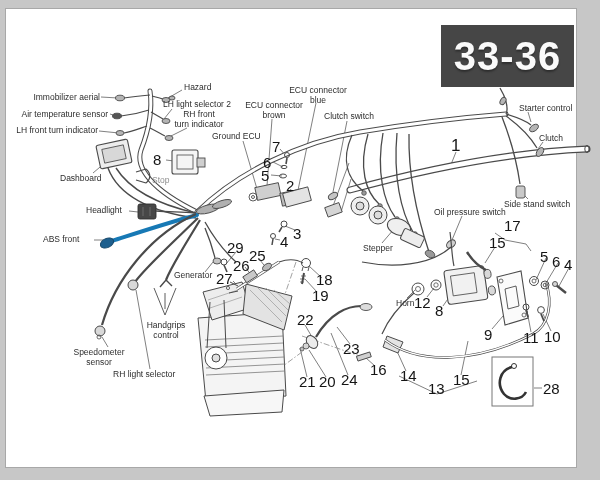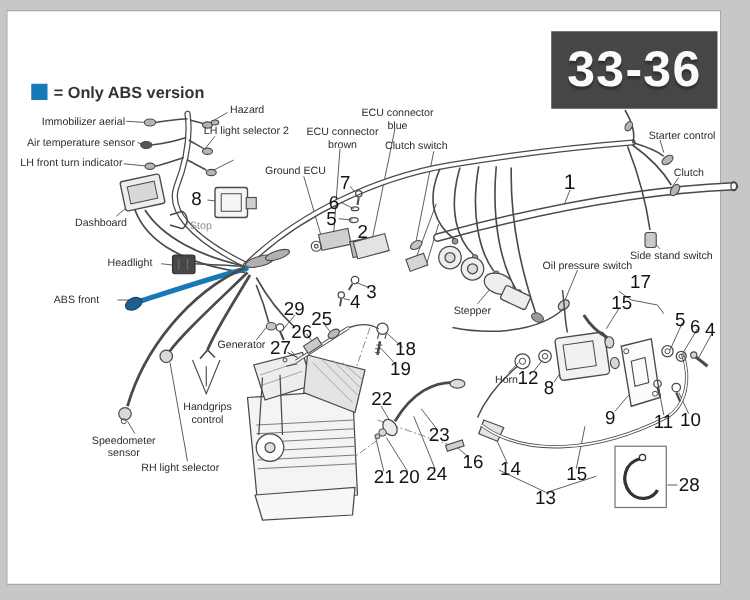--- a/index.html
+++ b/index.html
@@ -343,10 +343,6 @@
     <span>33-36</span>
   </div>
 
-  <div class="legend">
-    <span class="swatch"></span>
-    <span>= Only ABS version</span>
-  </div>
 
   <div class="lbl r" style="left:14px;top:92px;width:86px">Immobilizer aerial</div>
   <div class="lbl r" style="left:8px;top:109px;width:100px">Air temperature sensor</div>

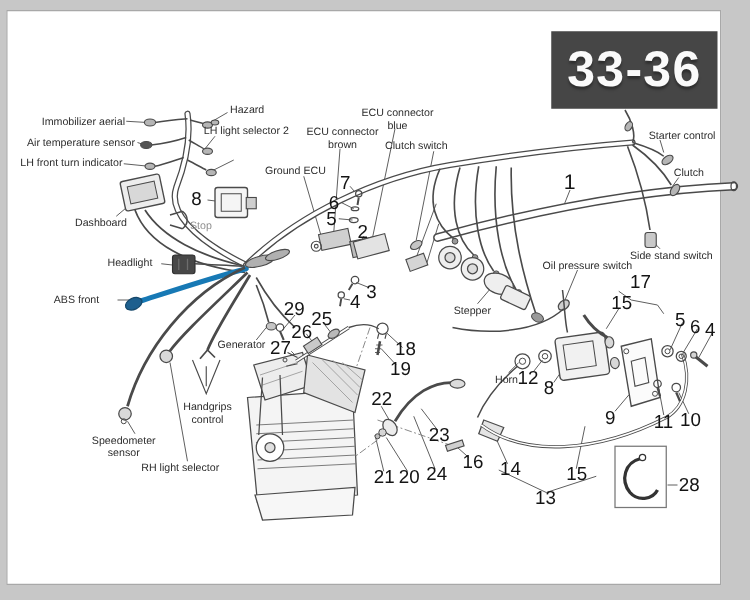--- a/index.html
+++ b/index.html
@@ -350,6 +350,8 @@
   <div class="lbl" style="left:60px;top:173px">Dashboard</div>
   <div class="lbl" style="left:184px;top:82px">Hazard</div>
   <div class="lbl" style="left:163px;top:99px">LH light selector 2</div>
+  <div class="lbl c" style="left:156px;top:109px;width:86px">RH front
+turn indicator</div>
   <div class="lbl" style="left:212px;top:131px">Ground ECU</div>
   <div class="lbl c" style="left:233px;top:100px;width:82px">ECU connector
 brown</div>

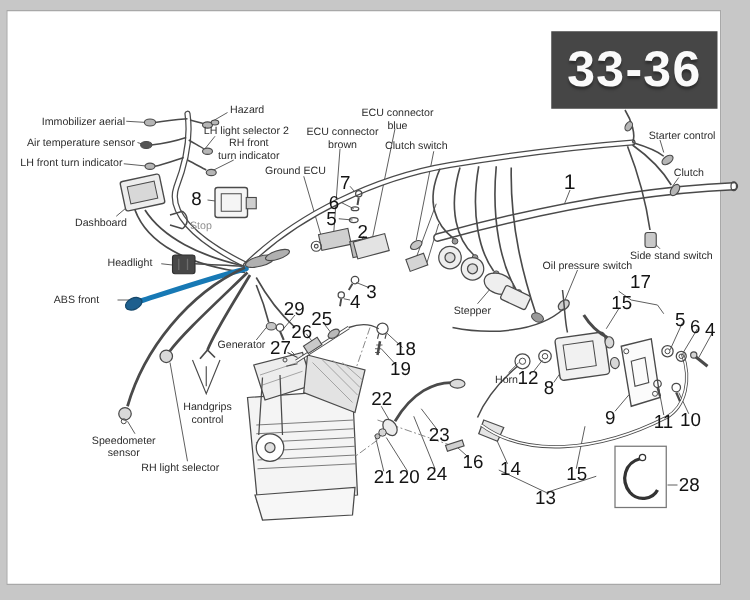--- a/index.html
+++ b/index.html
@@ -357,7 +357,7 @@
 brown</div>
   <div class="lbl c" style="left:277px;top:85px;width:82px">ECU connector
 blue</div>
-  <div class="lbl" style="left:308px;top:111px">Clutch switch</div>
+  <div class="lbl" style="left:324px;top:111px">Clutch switch</div>
   <div class="lbl" style="left:519px;top:103px">Starter control</div>
   <div class="lbl" style="left:539px;top:133px">Clutch</div>
   <div class="lbl" style="left:504px;top:199px">Side stand switch</div>

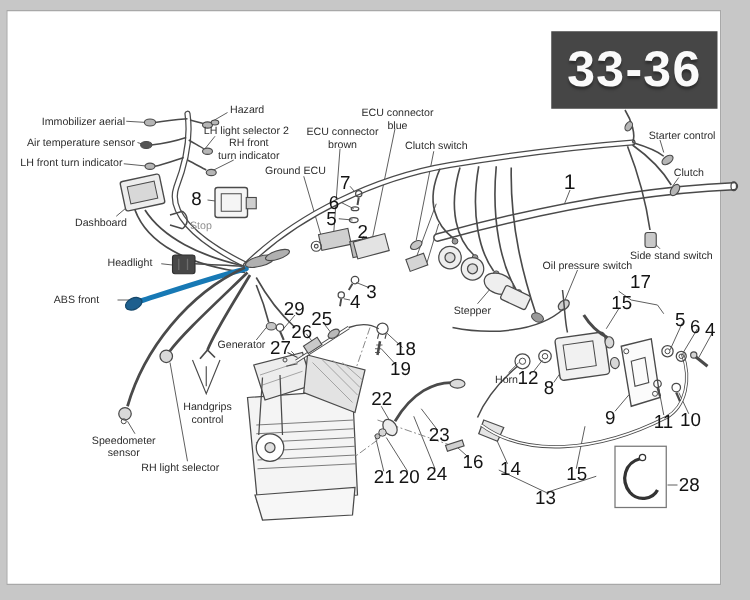--- a/index.html
+++ b/index.html
@@ -394,7 +394,7 @@
   <div class="num" style="left:341px;top:371px">24</div>
   <div class="num" style="left:370px;top:361px">16</div>
   <div class="num" style="left:400px;top:367px">14</div>
-  <div class="num" style="left:428px;top:390px">13</div>
+  <div class="num" style="left:428px;top:380px">13</div>
   <div class="num" style="left:453px;top:371px">15</div>
   <div class="num" style="left:543px;top:380px">28</div>
   <div class="num" style="left:414px;top:294px">12</div>

